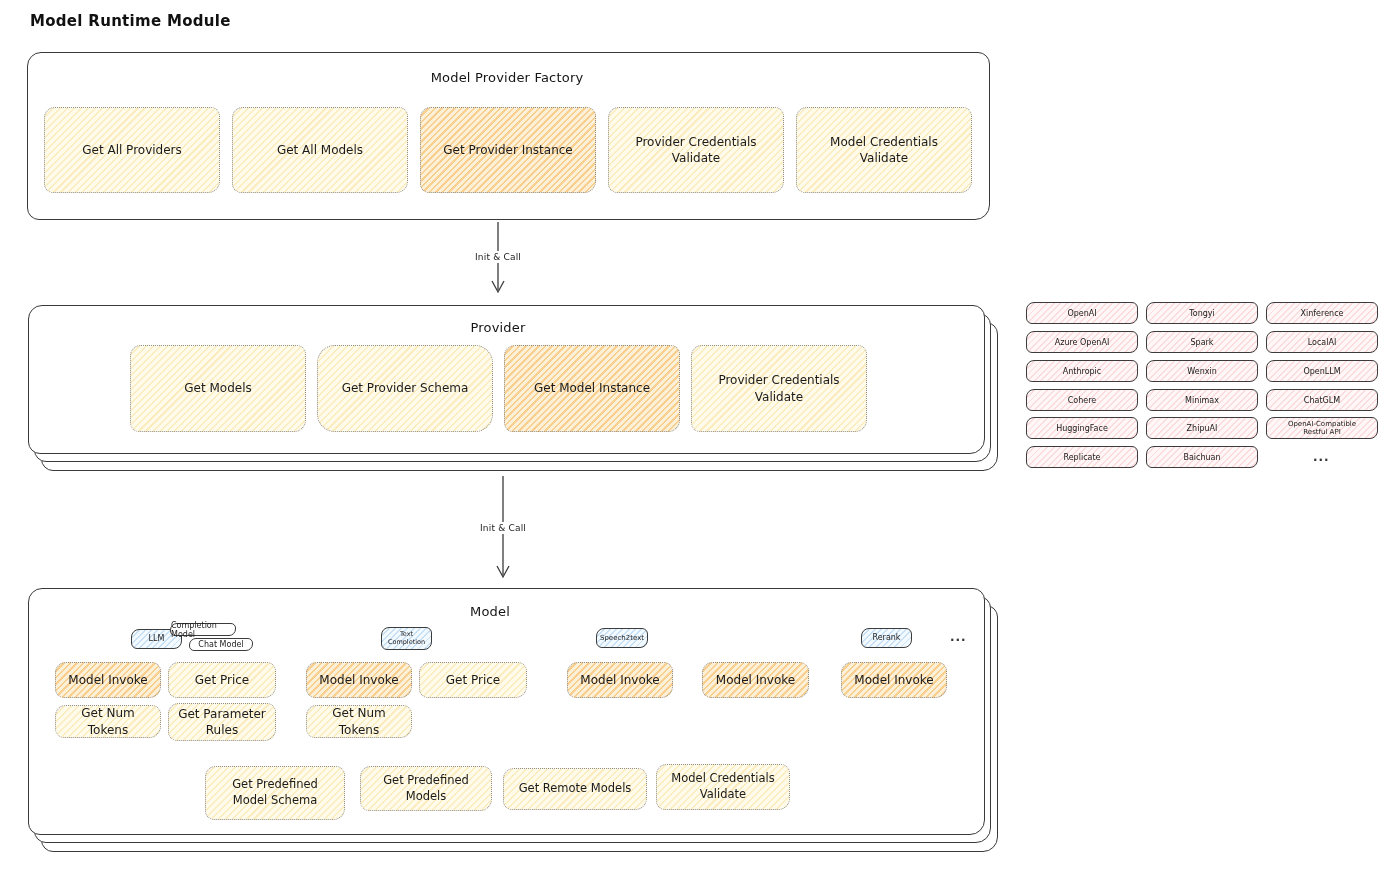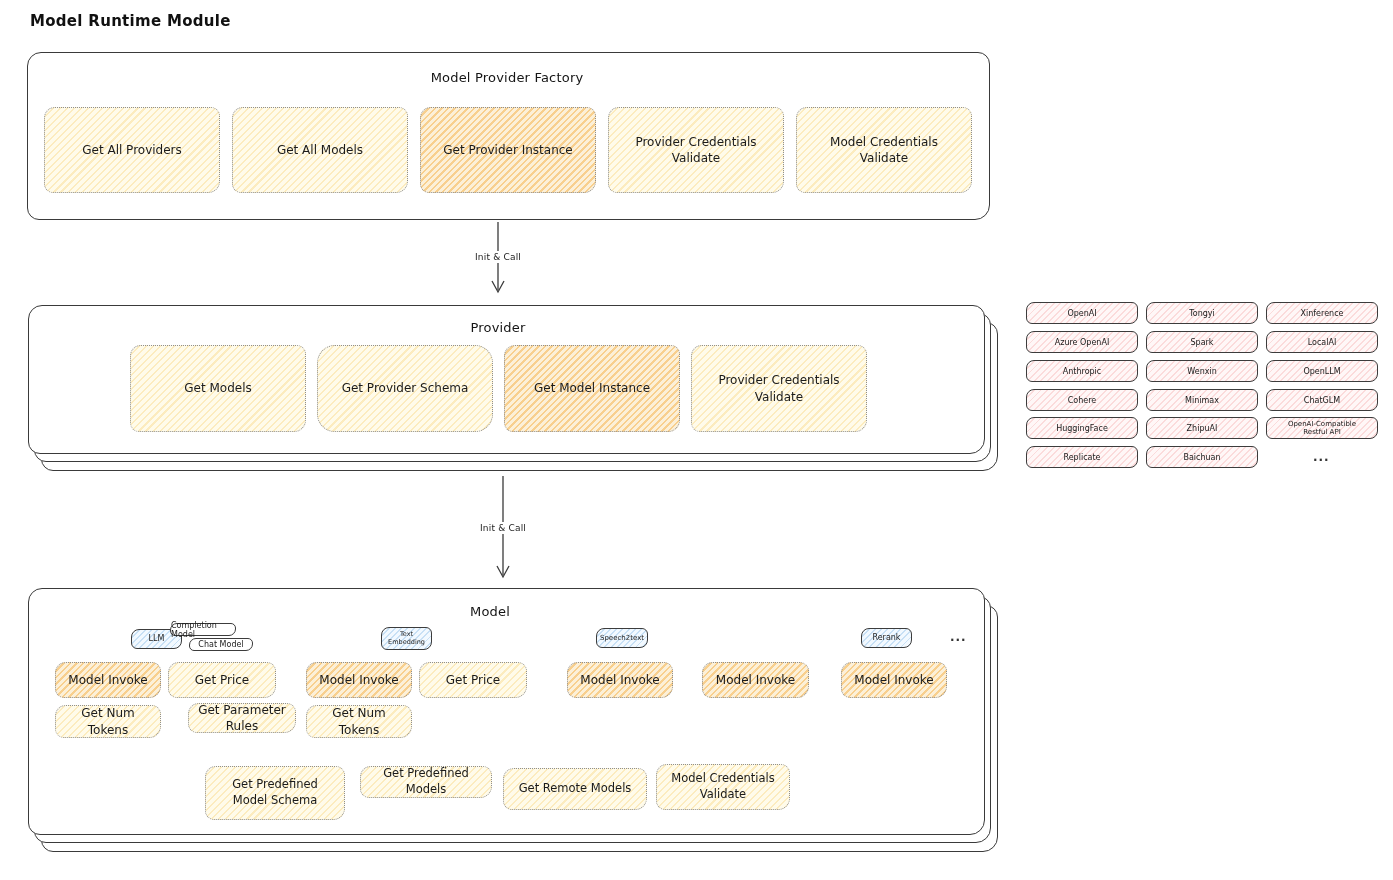--- a/index.html
+++ b/index.html
@@ -131,7 +131,7 @@
   <div class="btag" style="left:131px;top:629px;width:51px;height:20px;">LLM</div>
   <div class="wtag" style="left:170px;top:623px;width:66px;height:13px;">Completion Model</div>
   <div class="wtag" style="left:189px;top:638px;width:64px;height:13px;">Chat Model</div>
-  <div class="btag small" style="left:381px;top:627px;width:51px;height:23px;padding:0 2px;">Text Embedding</div>
+  <div class="btag small" style="left:381px;top:627px;width:51px;height:23px;padding:0 2px;">Text Completion</div>
   <div class="btag" style="left:596px;top:628px;width:52px;height:20px;font-size:7px;">Speech2text</div>
   <div class="btag" style="left:730px;top:628px;width:52px;height:20px;font-size:7px;margin-top:41px;">Moderation</div>
   <div class="btag" style="left:861px;top:628px;width:51px;height:20px;">Rerank</div>

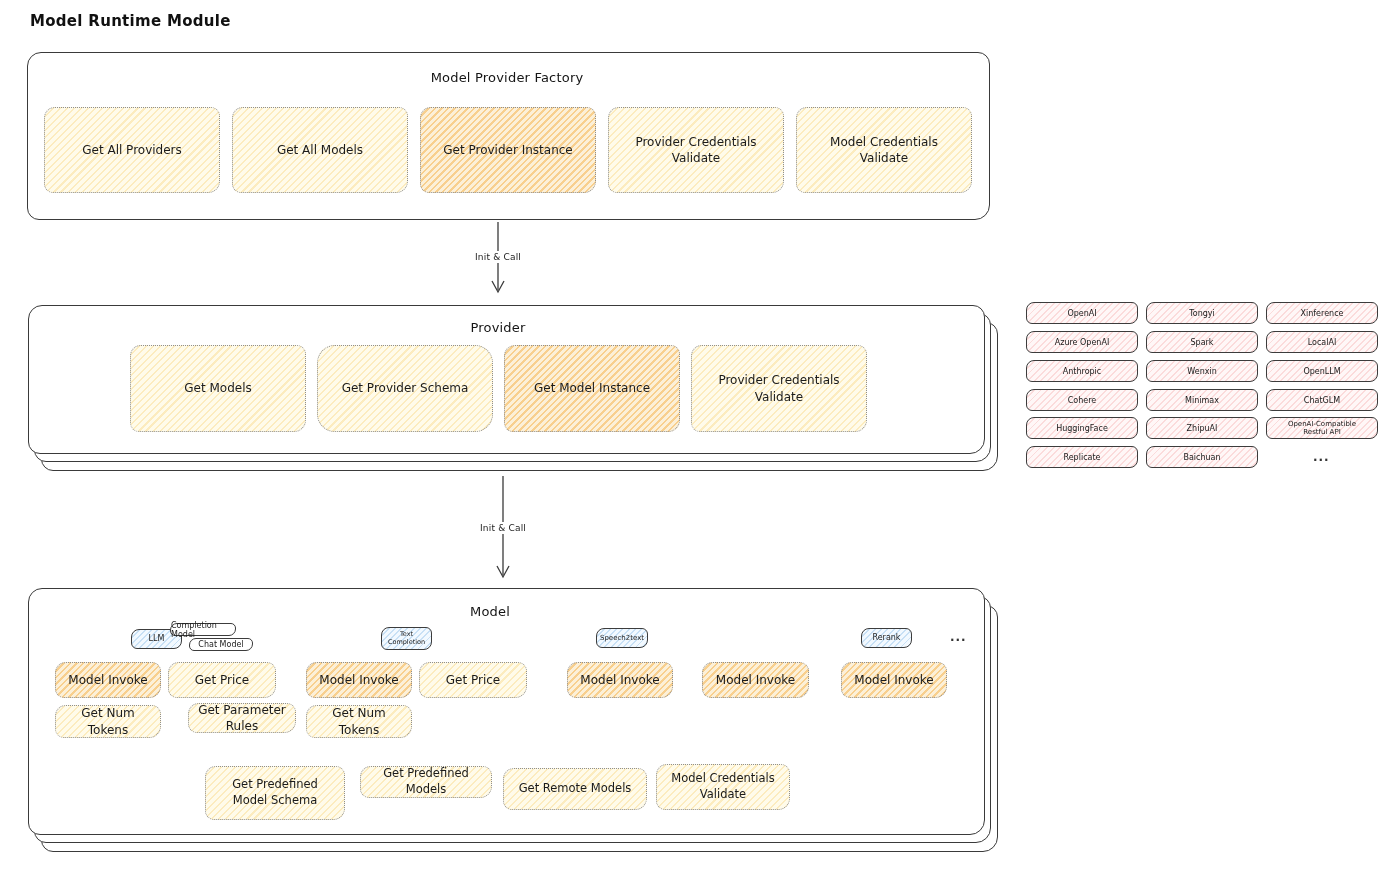--- a/index.html
+++ b/index.html
@@ -140,7 +140,7 @@
   <div class="ybox hl" style="left:55px;top:662px;width:106px;height:36px;">Model Invoke</div>
   <div class="ybox" style="left:168px;top:662px;width:108px;height:36px;">Get Price</div>
   <div class="ybox" style="left:55px;top:705px;width:106px;height:33px;">Get Num Tokens</div>
-  <div class="ybox" style="left:168px;top:703px;width:108px;height:30px;margin-left:20px;">Get Parameter Rules</div>
+  <div class="ybox" style="left:168px;top:703px;width:108px;height:38px;">Get Parameter Rules</div>
 
   <div class="ybox hl" style="left:306px;top:662px;width:106px;height:36px;">Model Invoke</div>
   <div class="ybox" style="left:419px;top:662px;width:108px;height:36px;">Get Price</div>

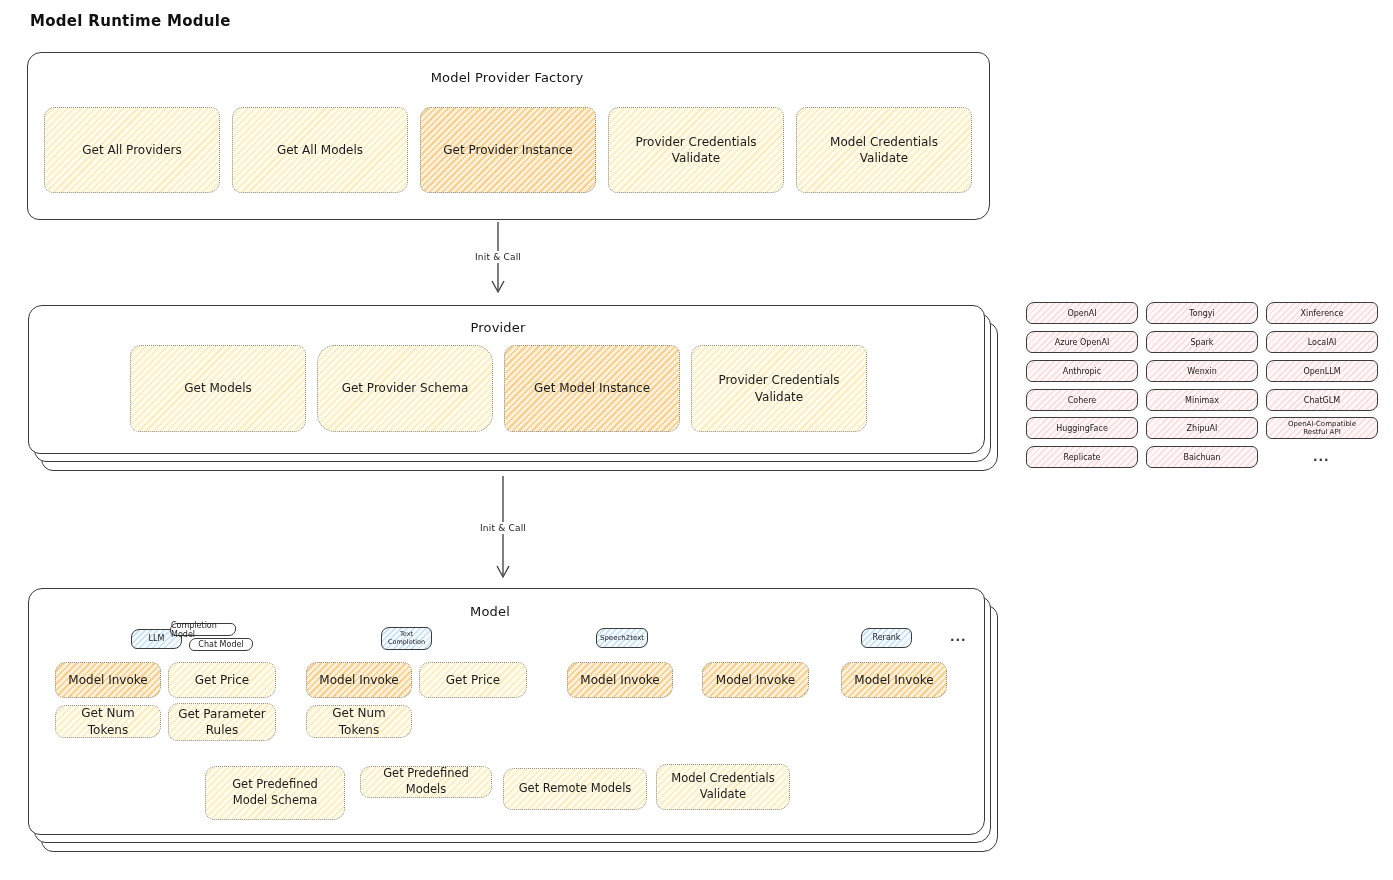--- a/index.html
+++ b/index.html
@@ -151,7 +151,7 @@
   <div class="ybox hl" style="left:841px;top:662px;width:106px;height:36px;">Model Invoke</div>
 
   <div class="ybox" style="left:205px;top:766px;width:140px;height:54px;font-size:11.5px;">Get Predefined Model Schema</div>
-  <div class="ybox" style="left:360px;top:766px;width:132px;height:32px;font-size:11.5px;">Get Predefined Models</div>
+  <div class="ybox" style="left:360px;top:766px;width:132px;height:45px;font-size:11.5px;">Get Predefined Models</div>
   <div class="ybox" style="left:503px;top:768px;width:144px;height:42px;font-size:11.5px;">Get Remote Models</div>
   <div class="ybox" style="left:656px;top:764px;width:134px;height:46px;font-size:11.5px;">Model Credentials Validate</div>
 

